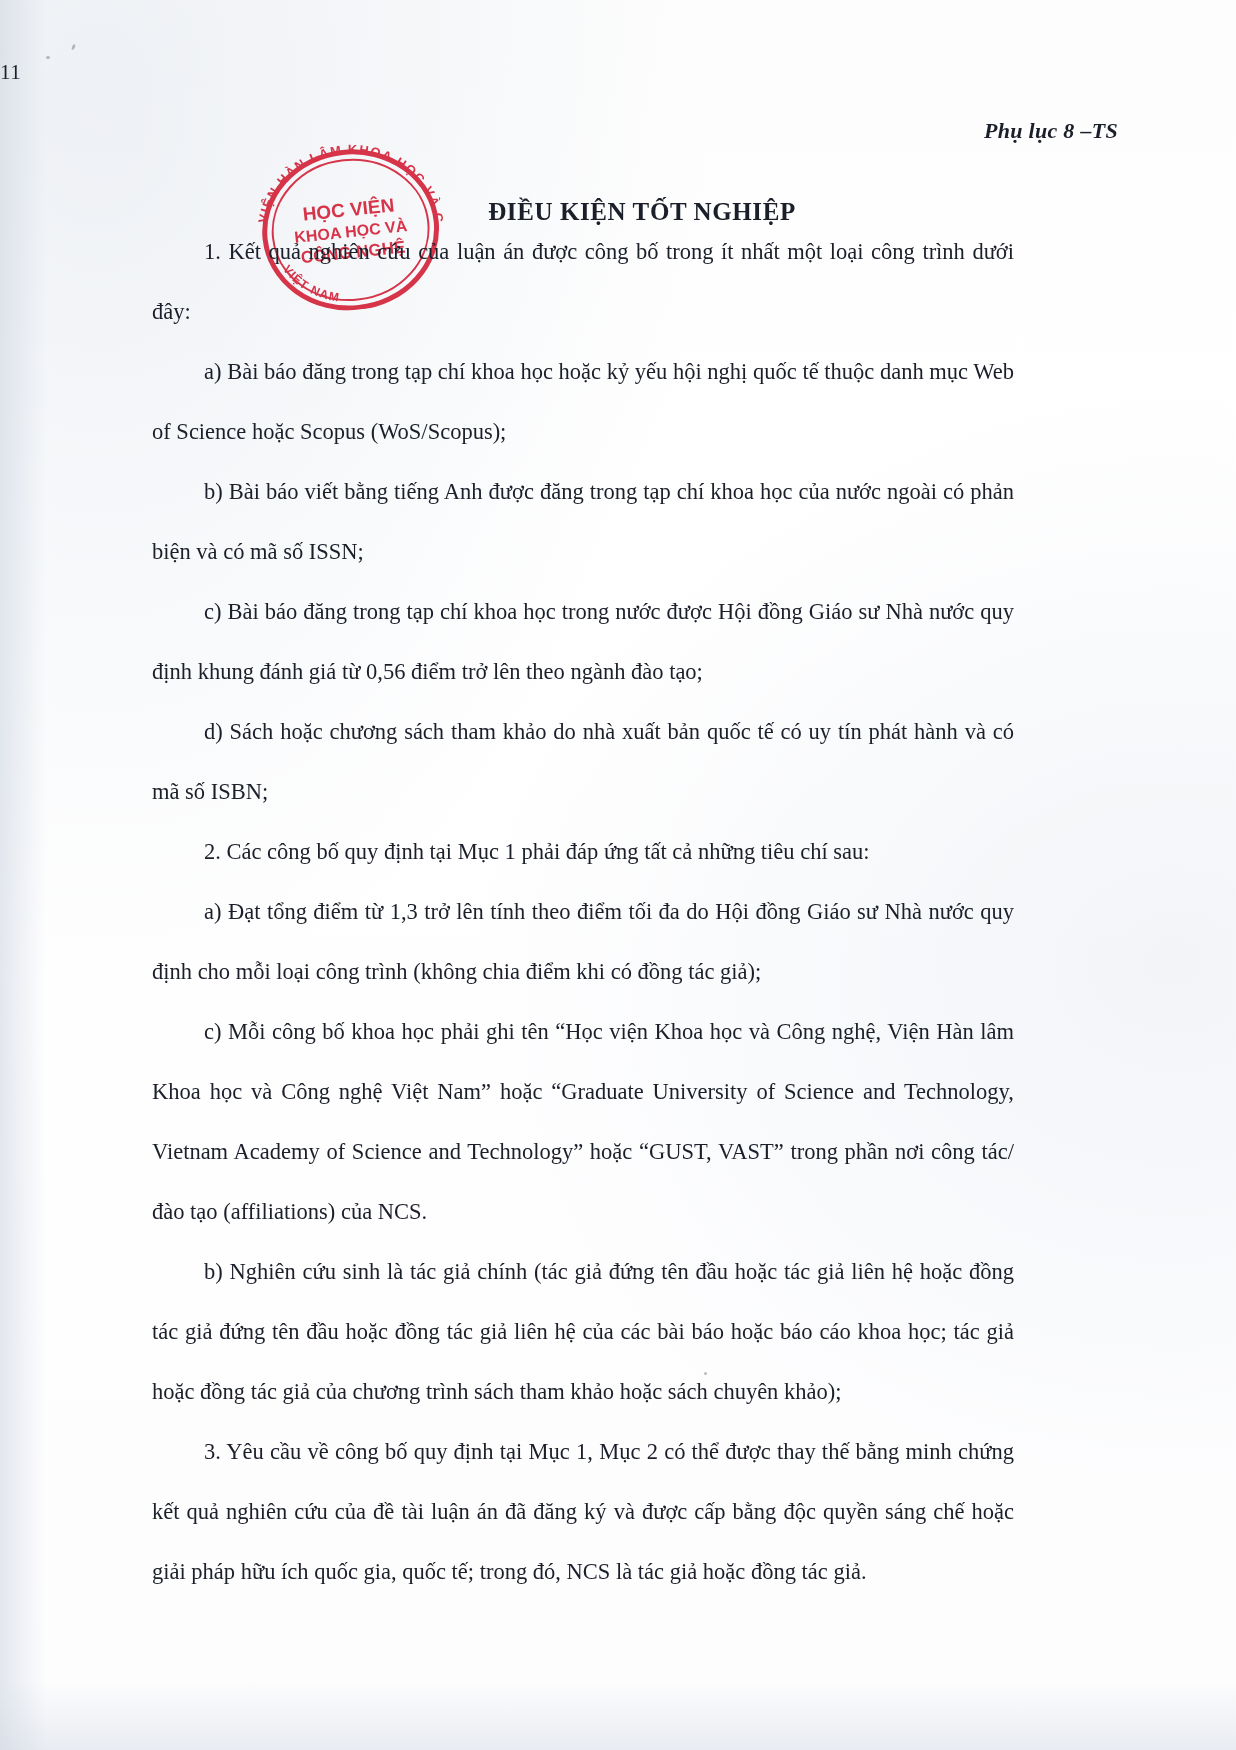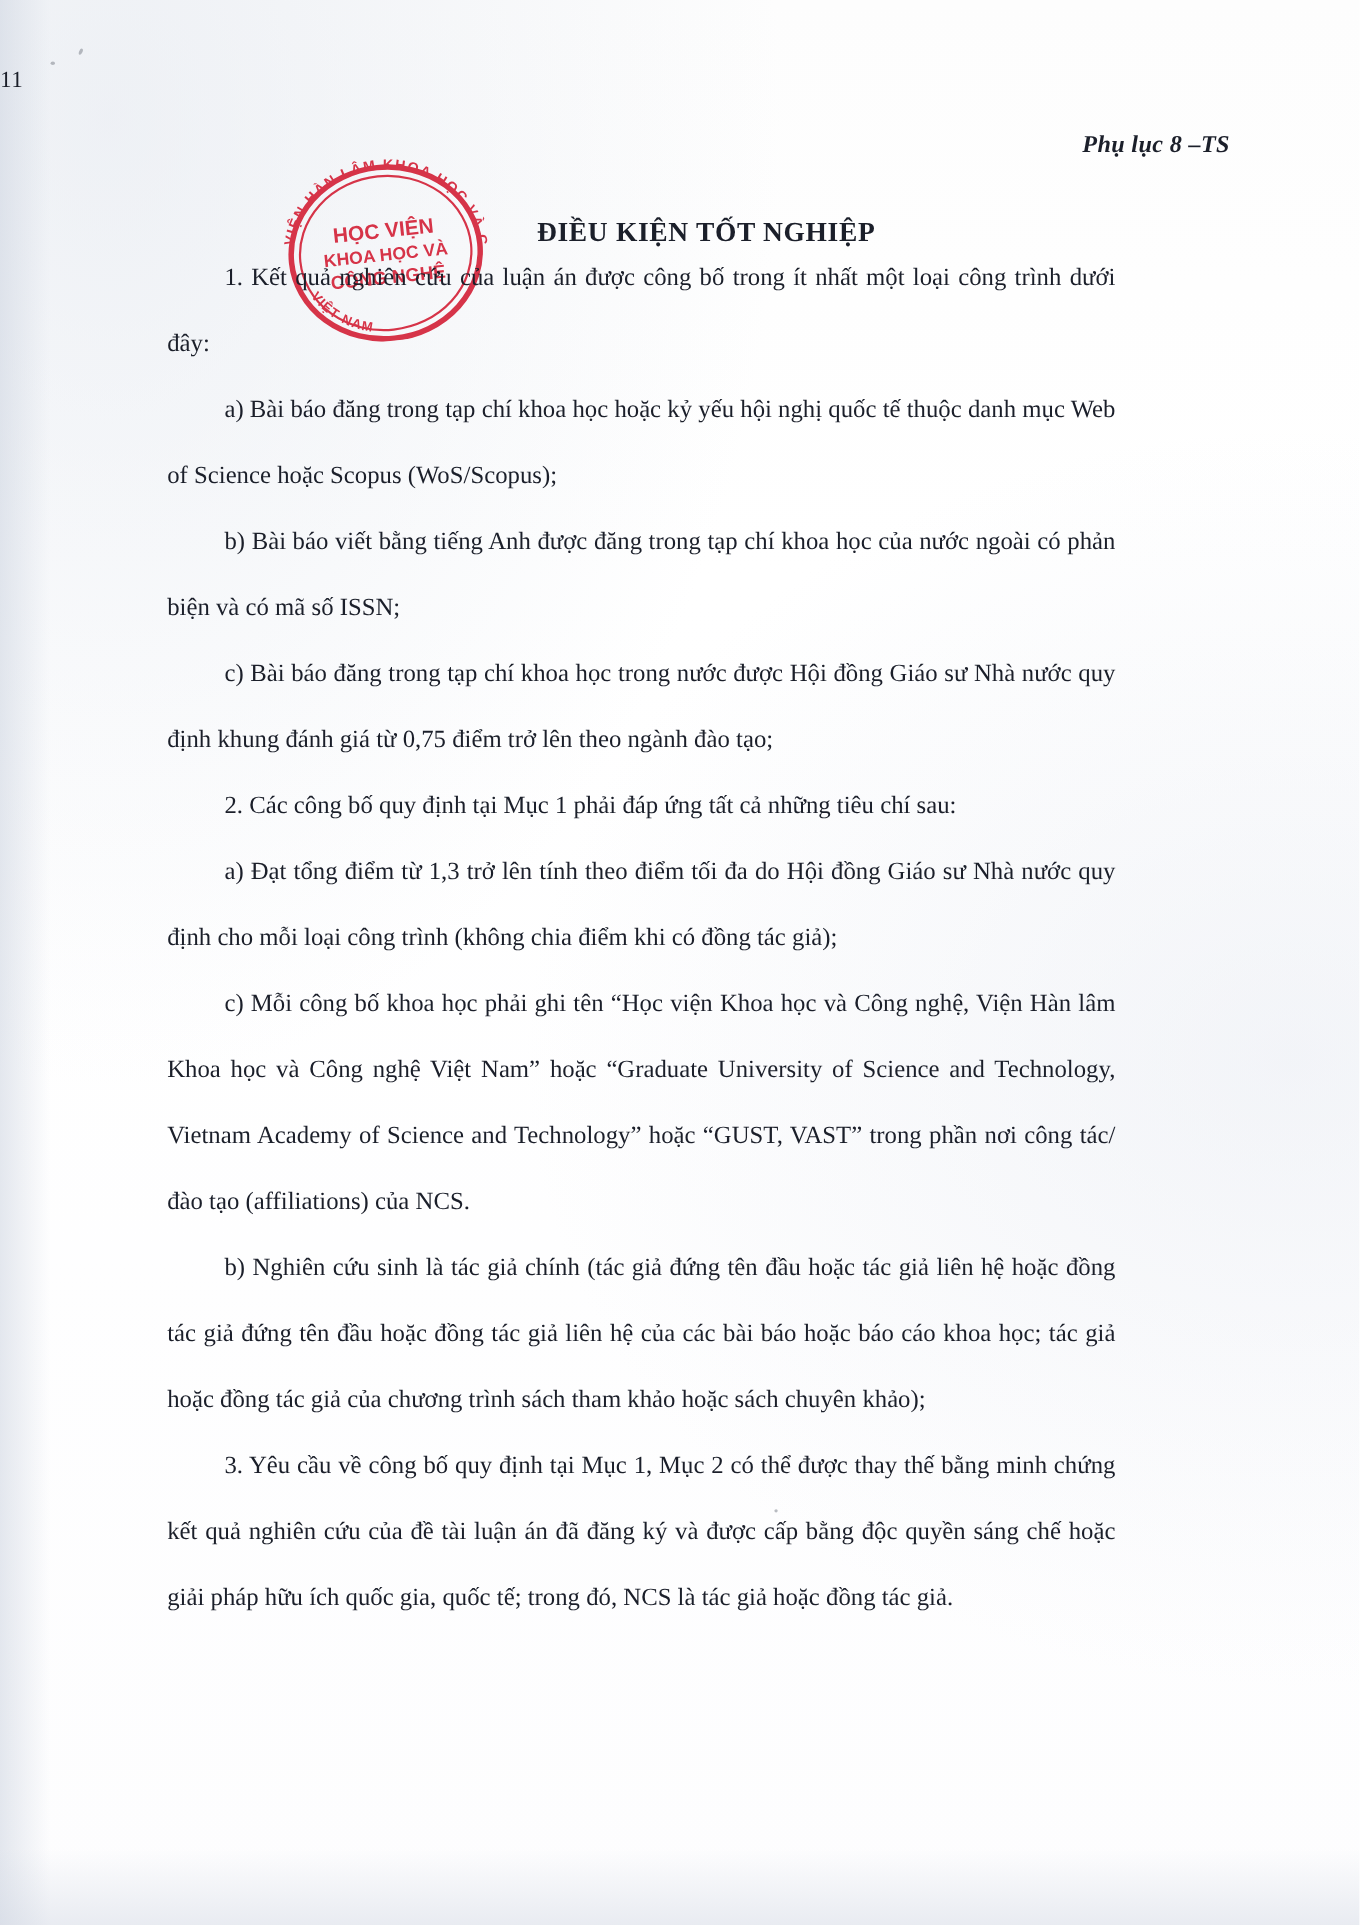--- a/index.html
+++ b/index.html
@@ -153,7 +153,7 @@
     <p>1. Kết quả nghiên cứu của luận án được công bố trong ít nhất một loại công trình dưới đây:</p>
     <p>a) Bài báo đăng trong tạp chí khoa học hoặc kỷ yếu hội nghị quốc tế thuộc danh mục Web of Science hoặc Scopus (WoS/Scopus);</p>
     <p>b) Bài báo viết bằng tiếng Anh được đăng trong tạp chí khoa học của nước ngoài có phản biện và có mã số ISSN;</p>
-    <p>c) Bài báo đăng trong tạp chí khoa học trong nước được Hội đồng Giáo sư Nhà nước quy định khung đánh giá từ 0,75 điểm trở lên theo ngành đào tạo;</p>
+    <p>c) Bài báo đăng trong tạp chí khoa học trong nước được Hội đồng Giáo sư Nhà nước quy định khung đánh giá từ 0,56 điểm trở lên theo ngành đào tạo;</p>
     <p>2. Các công bố quy định tại Mục 1 phải đáp ứng tất cả những tiêu chí sau:</p>
     <p>a) Đạt tổng điểm từ 1,3 trở lên tính theo điểm tối đa do Hội đồng Giáo sư Nhà nước quy định cho mỗi loại công trình (không chia điểm khi có đồng tác giả);</p>
     <p>c) Mỗi công bố khoa học phải ghi tên “Học viện Khoa học và Công nghệ, Viện Hàn lâm Khoa học và Công nghệ Việt Nam” hoặc “Graduate University of Science and Technology, Vietnam Academy of Science and Technology” hoặc “GUST, VAST” trong phần nơi công tác/đào tạo (affiliations) của NCS.</p>

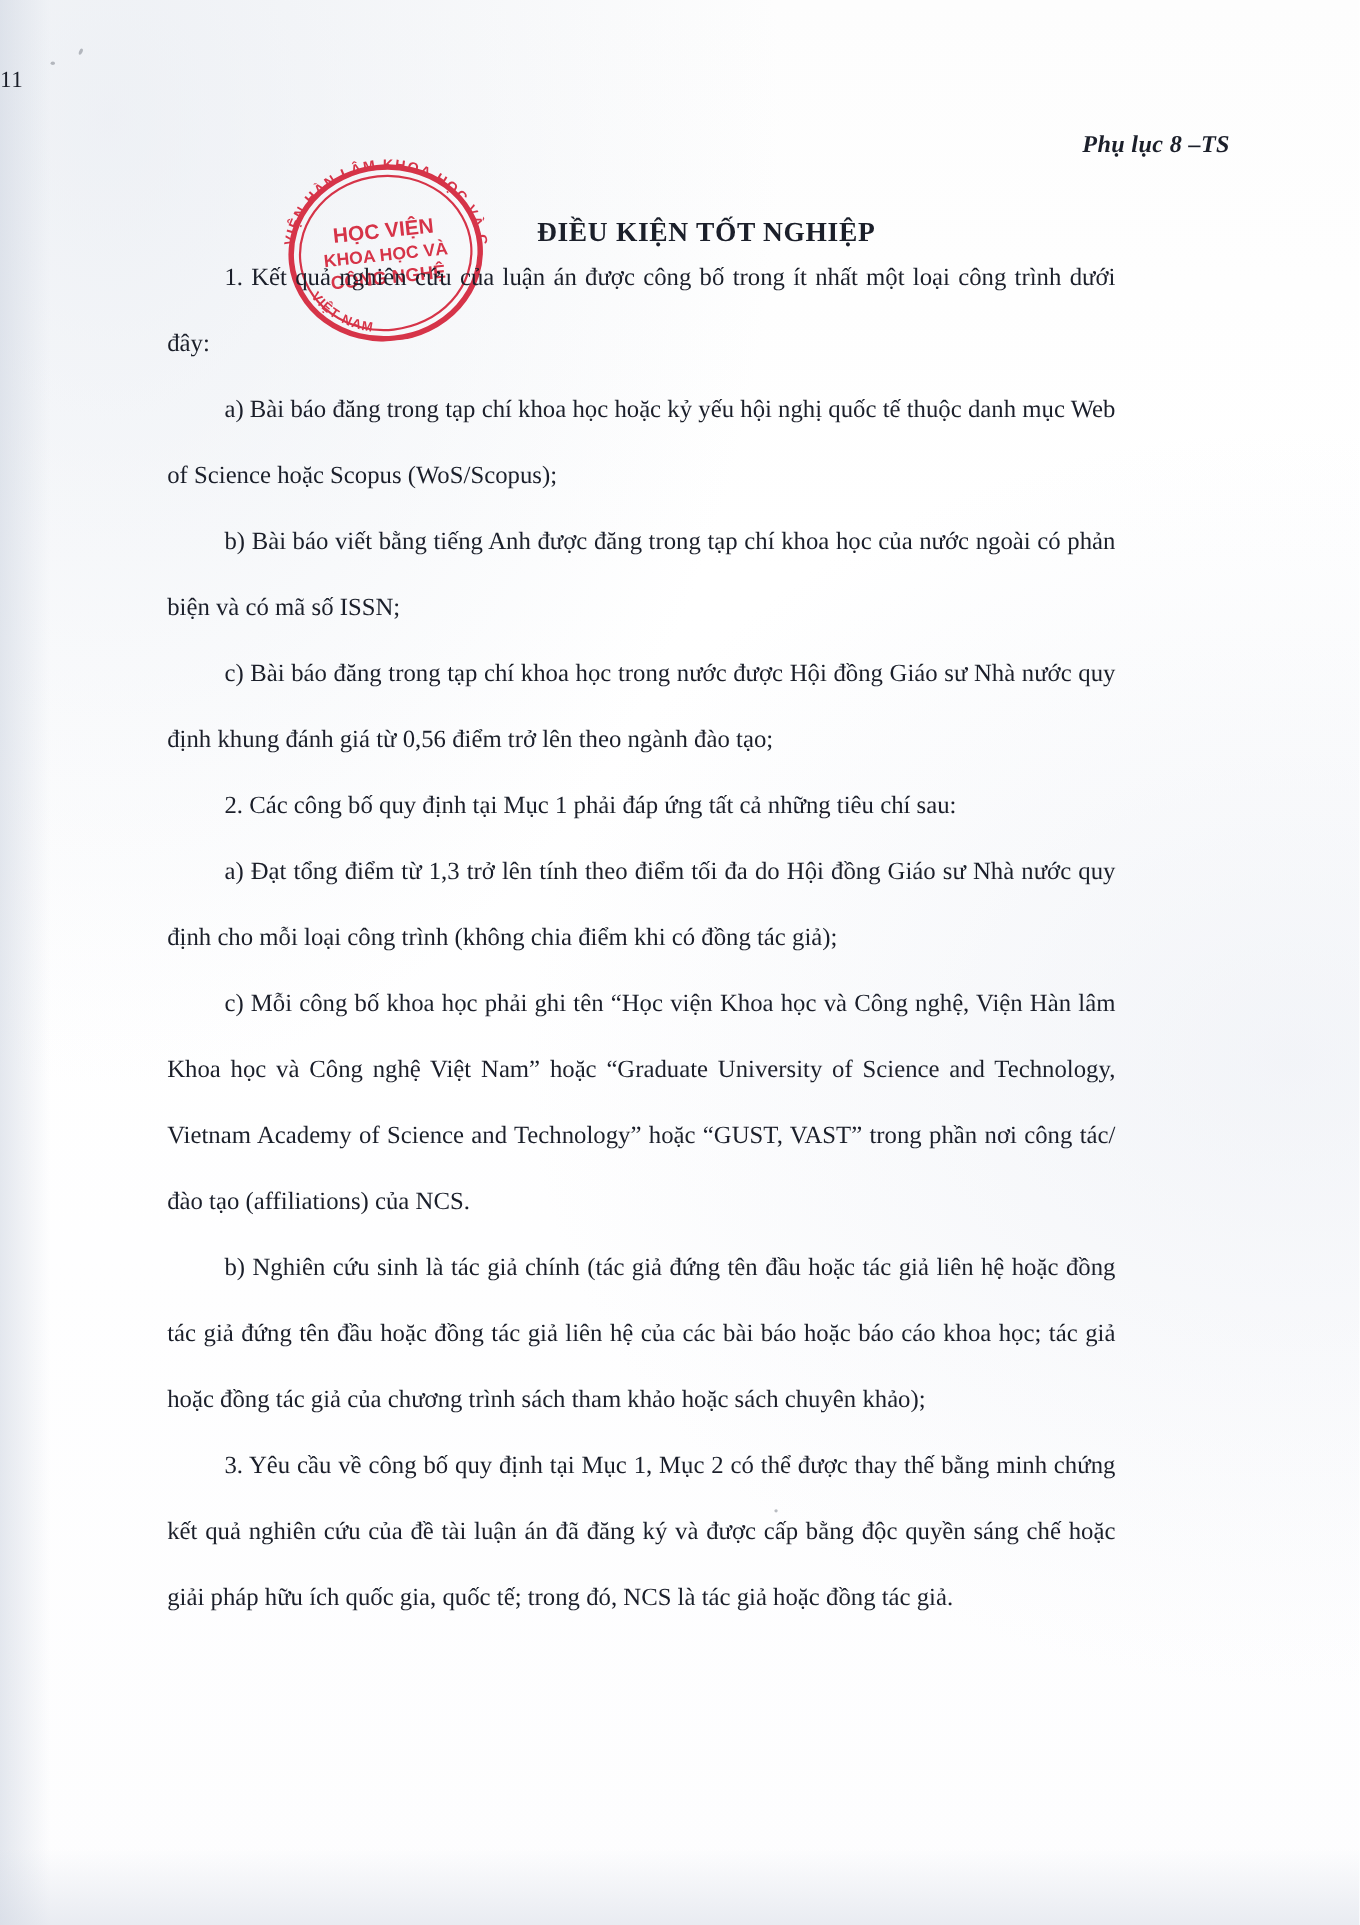--- a/index.html
+++ b/index.html
@@ -154,6 +154,7 @@
     <p>a) Bài báo đăng trong tạp chí khoa học hoặc kỷ yếu hội nghị quốc tế thuộc danh mục Web of Science hoặc Scopus (WoS/Scopus);</p>
     <p>b) Bài báo viết bằng tiếng Anh được đăng trong tạp chí khoa học của nước ngoài có phản biện và có mã số ISSN;</p>
     <p>c) Bài báo đăng trong tạp chí khoa học trong nước được Hội đồng Giáo sư Nhà nước quy định khung đánh giá từ 0,56 điểm trở lên theo ngành đào tạo;</p>
+    <p>d) Sách hoặc chương sách tham khảo do nhà xuất bản quốc tế có uy tín phát hành và có mã số ISBN;</p>
     <p>2. Các công bố quy định tại Mục 1 phải đáp ứng tất cả những tiêu chí sau:</p>
     <p>a) Đạt tổng điểm từ 1,3 trở lên tính theo điểm tối đa do Hội đồng Giáo sư Nhà nước quy định cho mỗi loại công trình (không chia điểm khi có đồng tác giả);</p>
     <p>c) Mỗi công bố khoa học phải ghi tên “Học viện Khoa học và Công nghệ, Viện Hàn lâm Khoa học và Công nghệ Việt Nam” hoặc “Graduate University of Science and Technology, Vietnam Academy of Science and Technology” hoặc “GUST, VAST” trong phần nơi công tác/đào tạo (affiliations) của NCS.</p>

